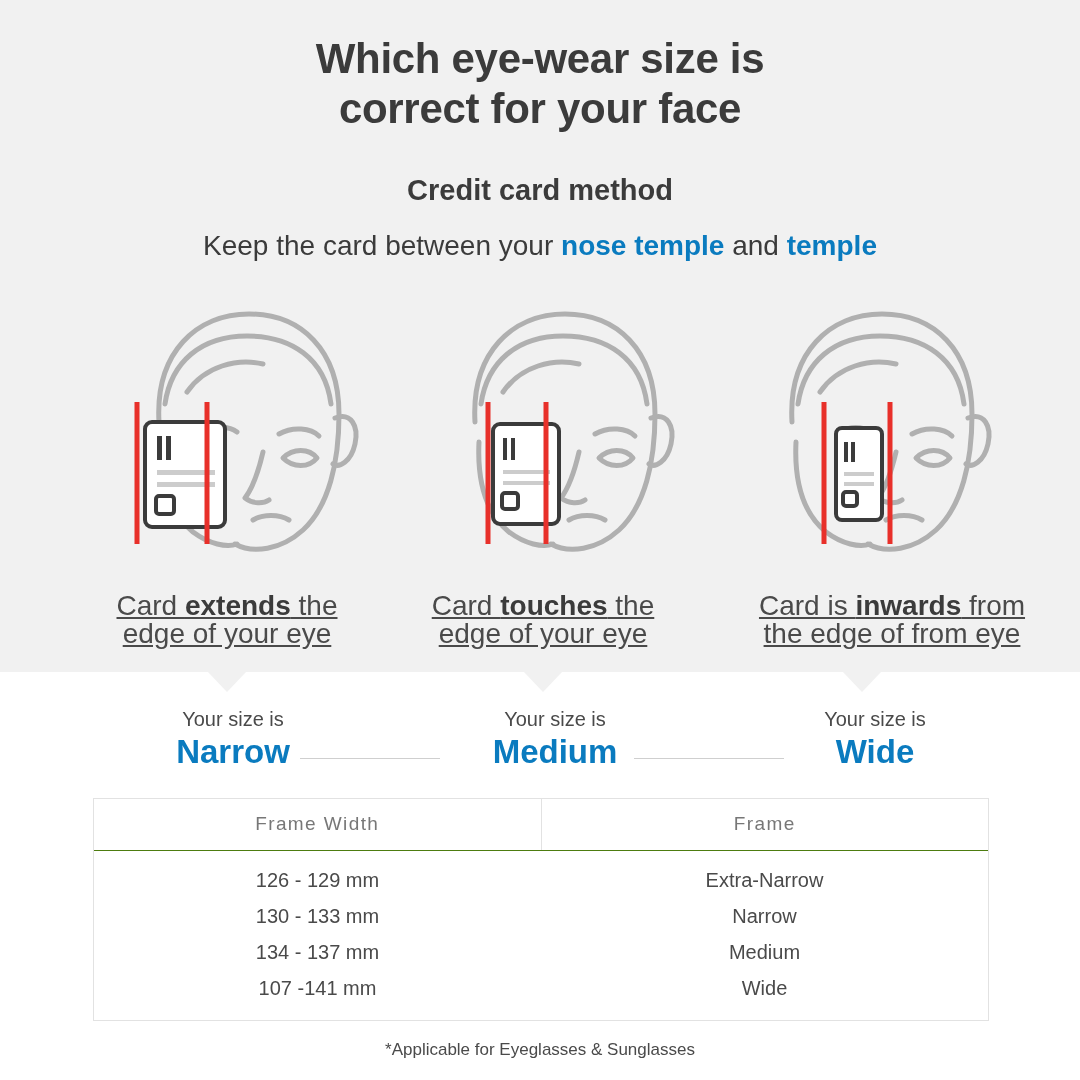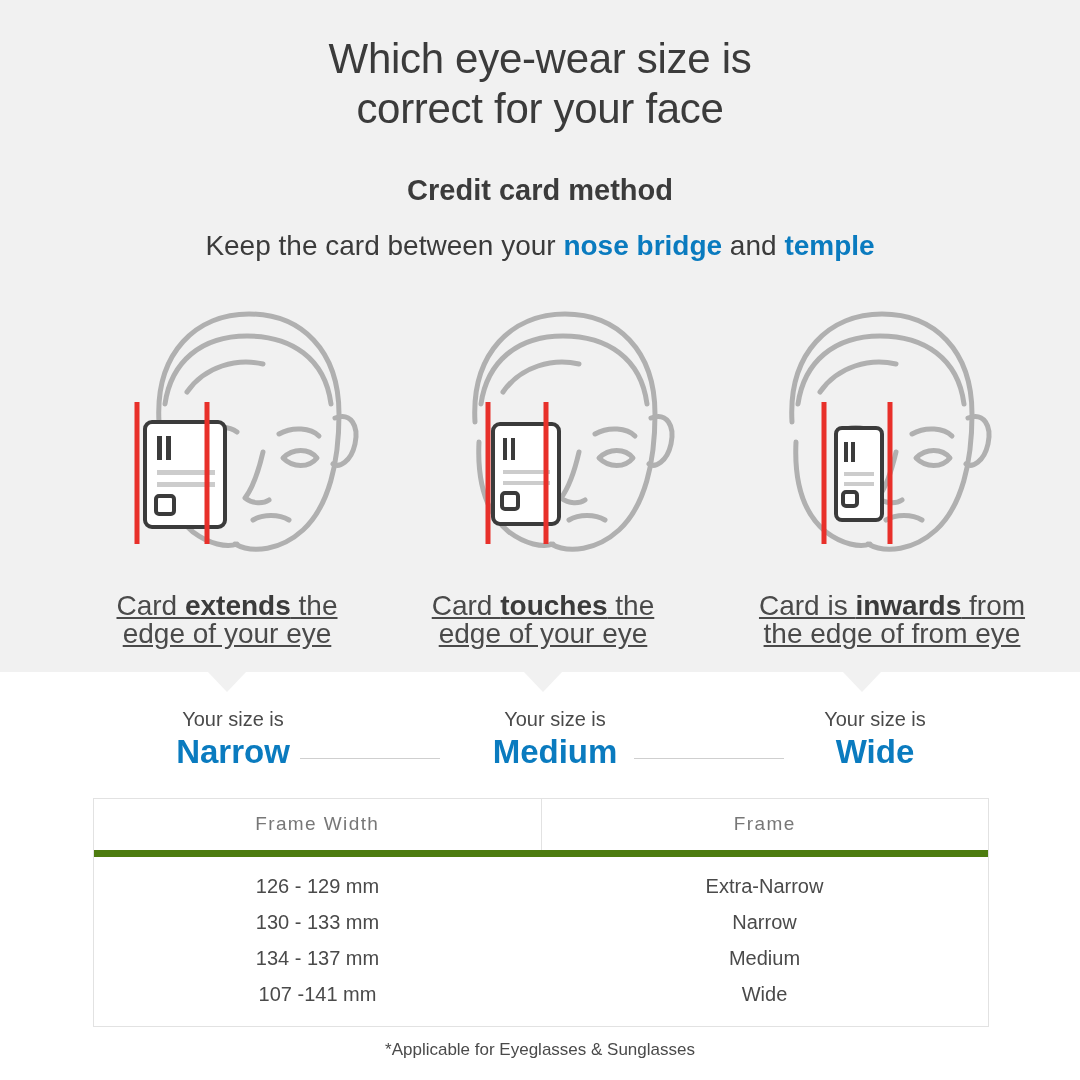--- a/index.html
+++ b/index.html
@@ -41,7 +41,7 @@
     width: 1080px;
     text-align: center;
     font-size: 42px;
-    font-weight: normal;
+    font-weight: bold;
     line-height: 50px;
     color: #3b3b3b;
     letter-spacing: -0.3px;

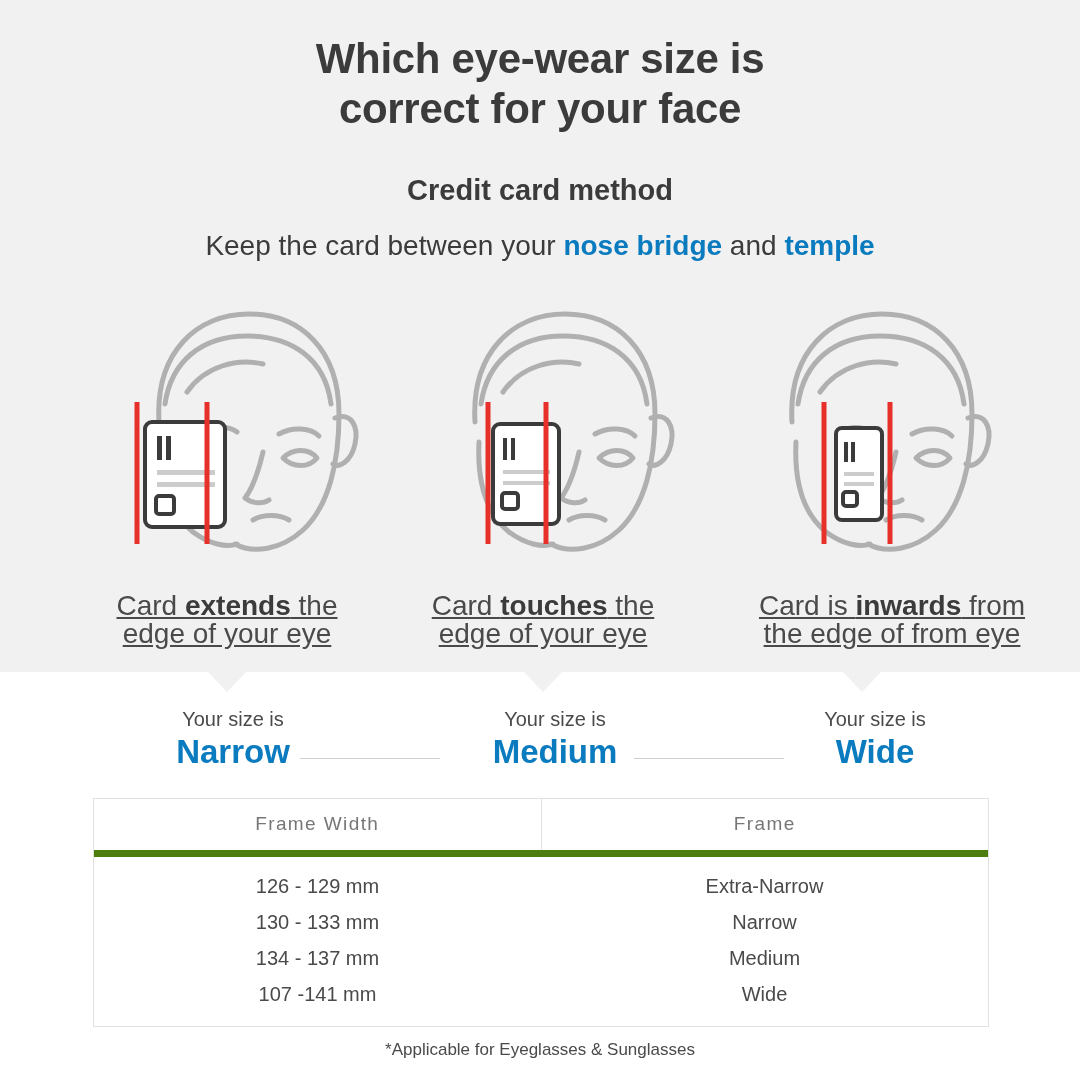--- a/index.html
+++ b/index.html
@@ -206,7 +206,7 @@
   <div class="subtitle">Credit card method</div>
 
   <div class="instruction">
-    <span>Keep the card between your </span><span class="hl">nose bridge</span><span> and </span><span class="hl">temple</span>
+    <span>Keep the card between your </span><span class="hl">nose temple</span><span> and </span><span class="hl">temple</span>
   </div>
 
   <div class="faces">

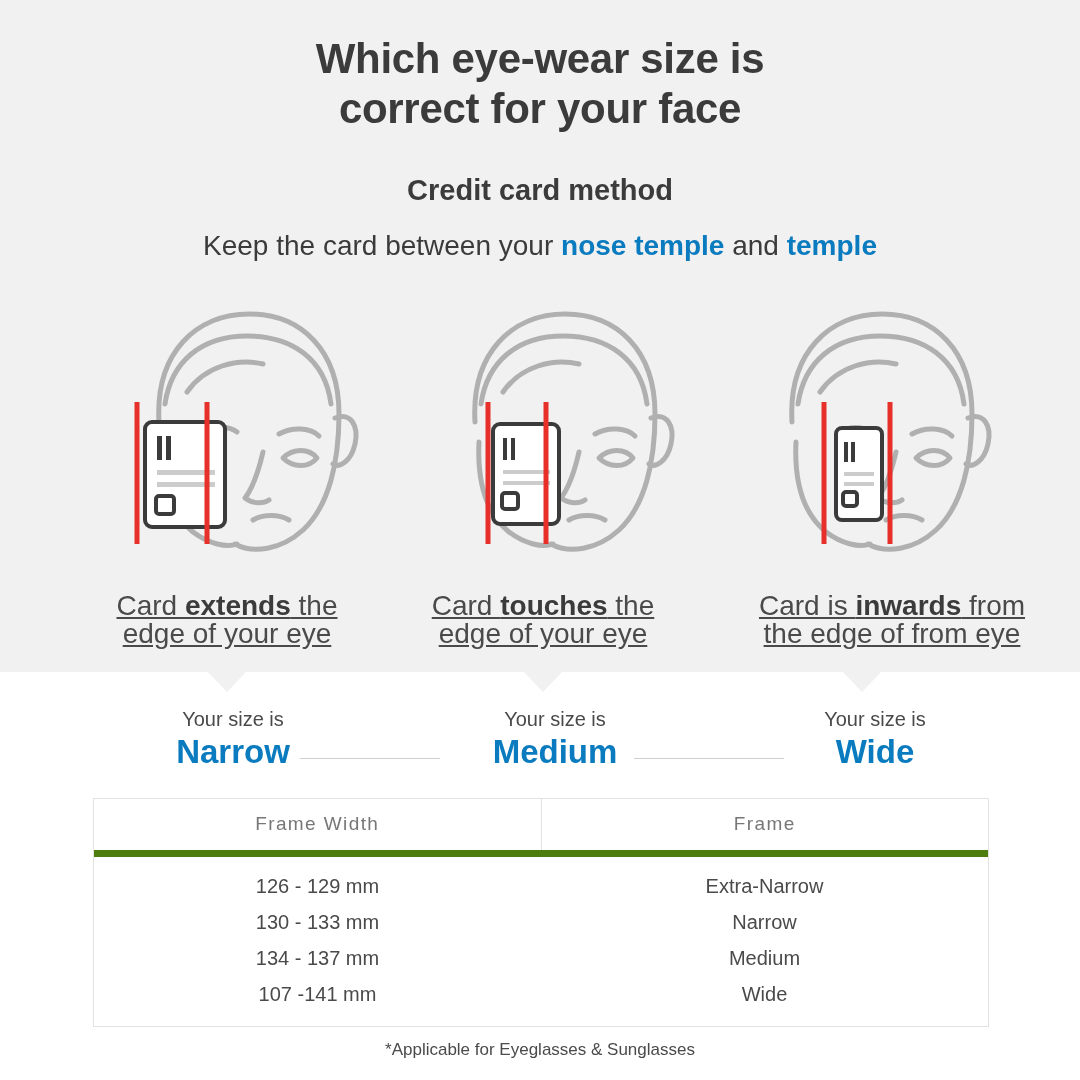--- a/index.html
+++ b/index.html
@@ -165,7 +165,7 @@
     color: #777777;
     letter-spacing: 1.4px;
     padding: 14px 0 15px 0;
-    border-bottom: 7px solid #4d7c0f;
+    border-bottom: 1px solid #4d7c0f;
     width: 50%;
     text-align: center;
   }

